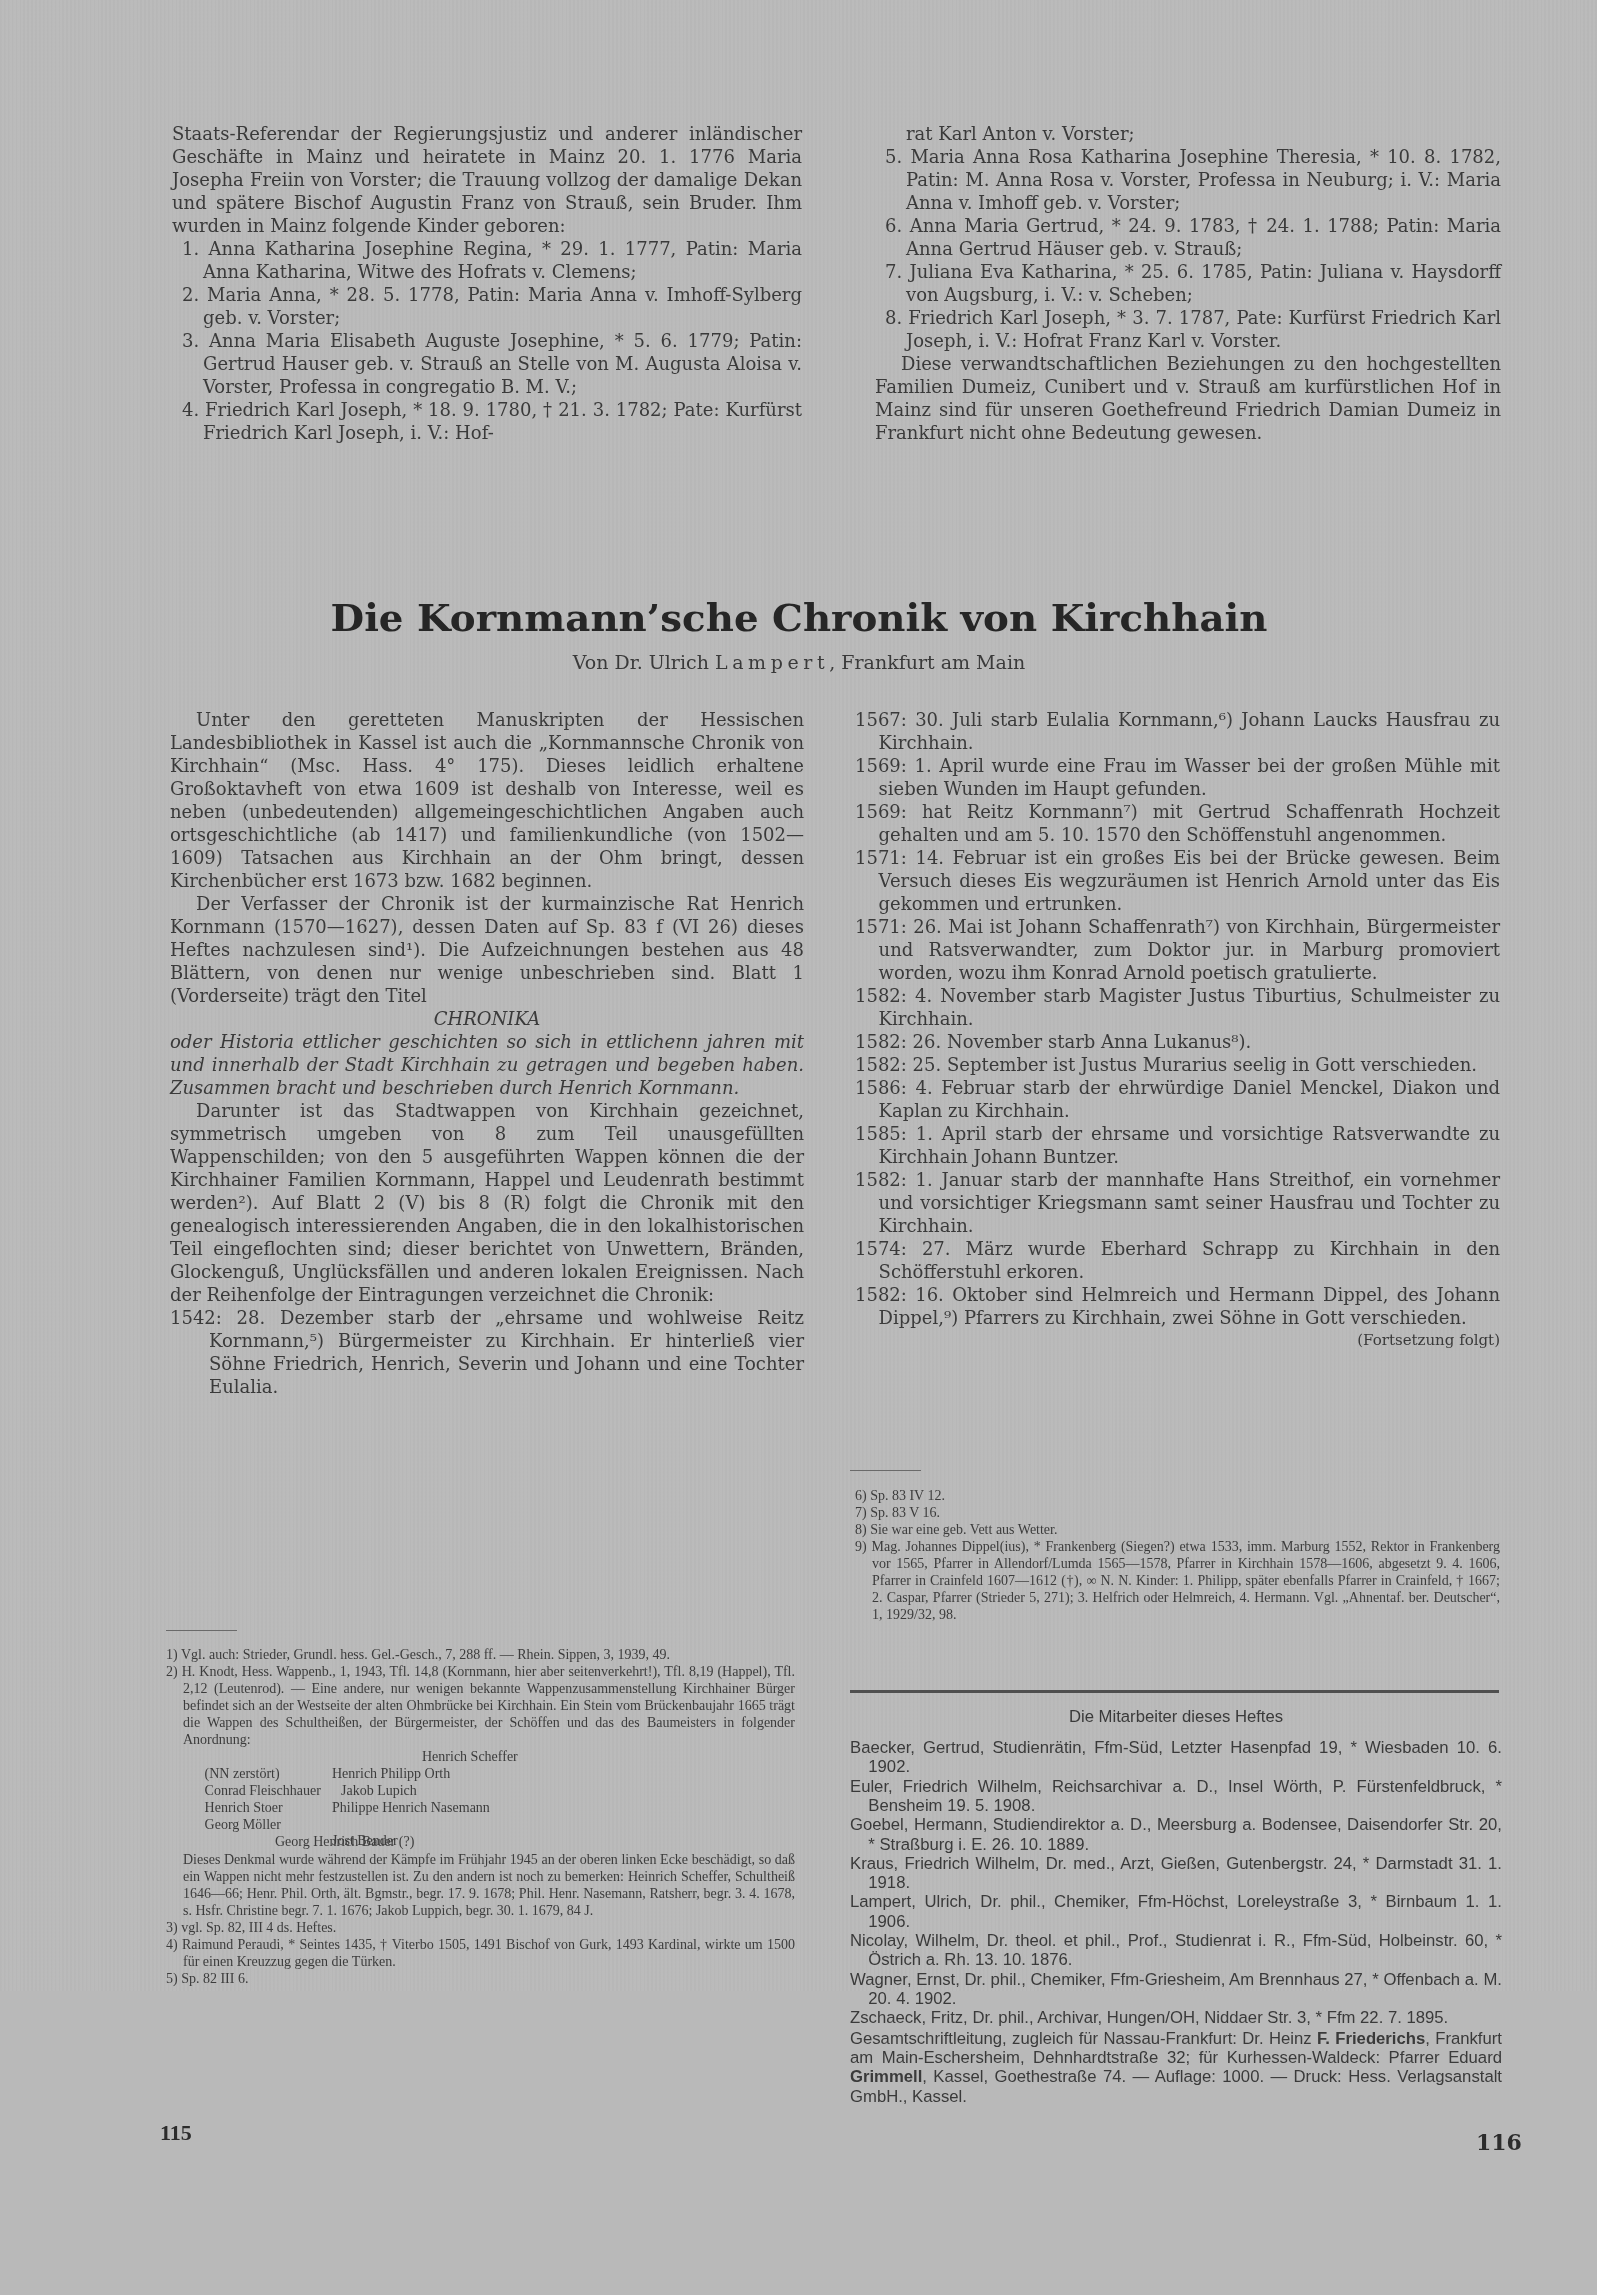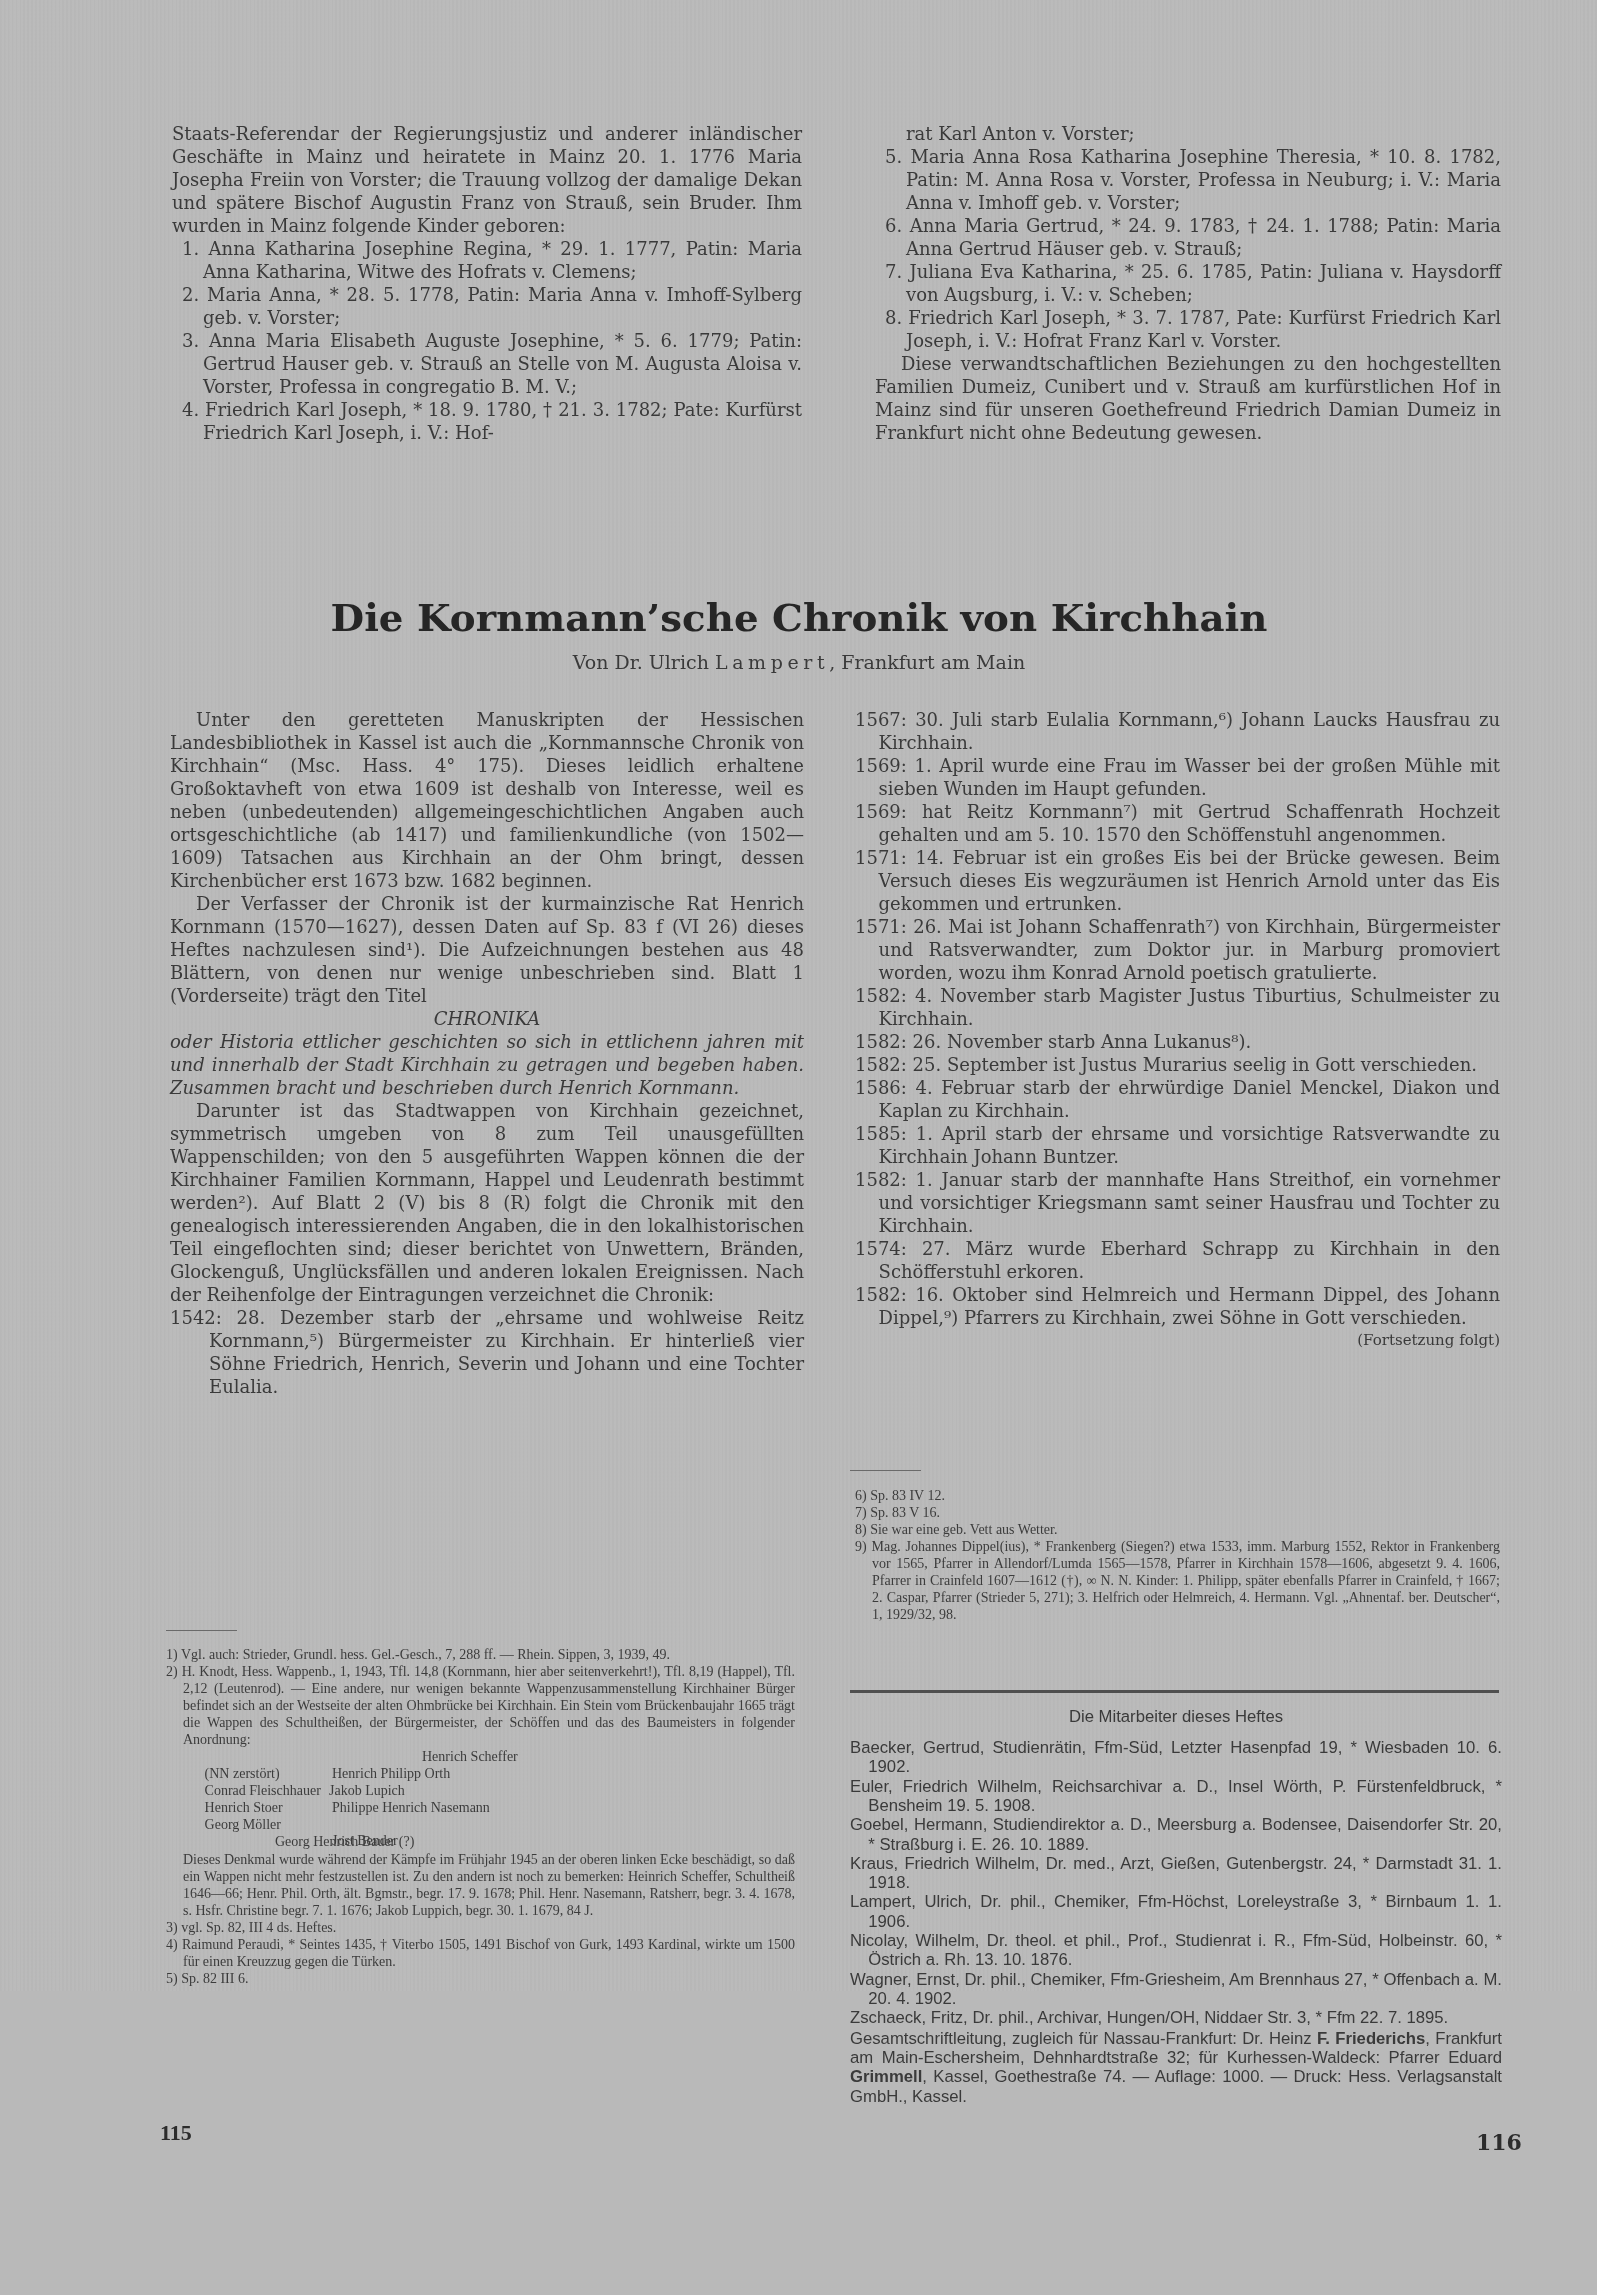--- a/index.html
+++ b/index.html
@@ -130,7 +130,7 @@
       <span style="left:21.6px;top:51px;">Henrich Stoer</span>
       <span style="left:21.6px;top:68px;">Georg Möller</span>
       <span style="left:149px;top:17px;">Henrich Philipp Orth</span>
-      <span style="left:146px;top:34px;">Jakob Lupich</span>
+      <span style="left:158px;top:34px;">Jakob Lupich</span>
       <span style="left:149px;top:51px;">Philippe Henrich Nasemann</span>
       <span style="left:149px;top:84px;">Jost Bender</span>
       <span style="left:92px;top:85px;">Georg Henrich Bauer (?)</span>

